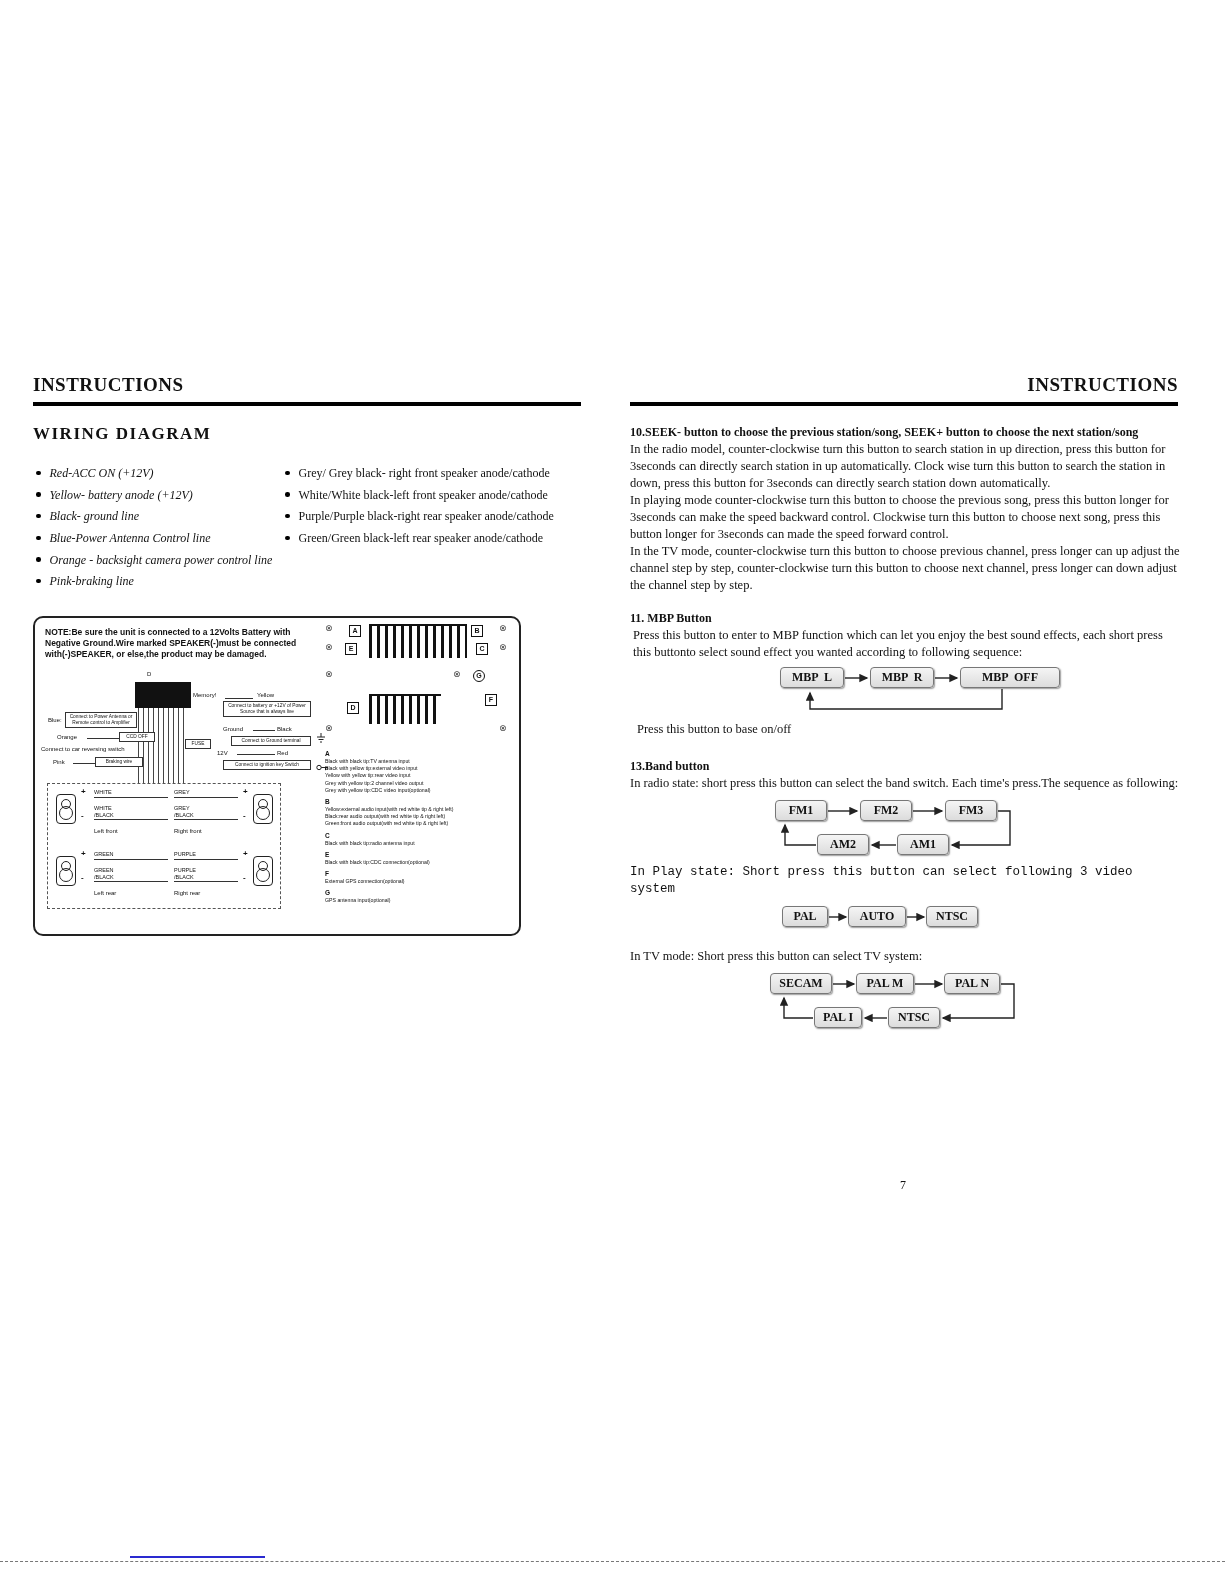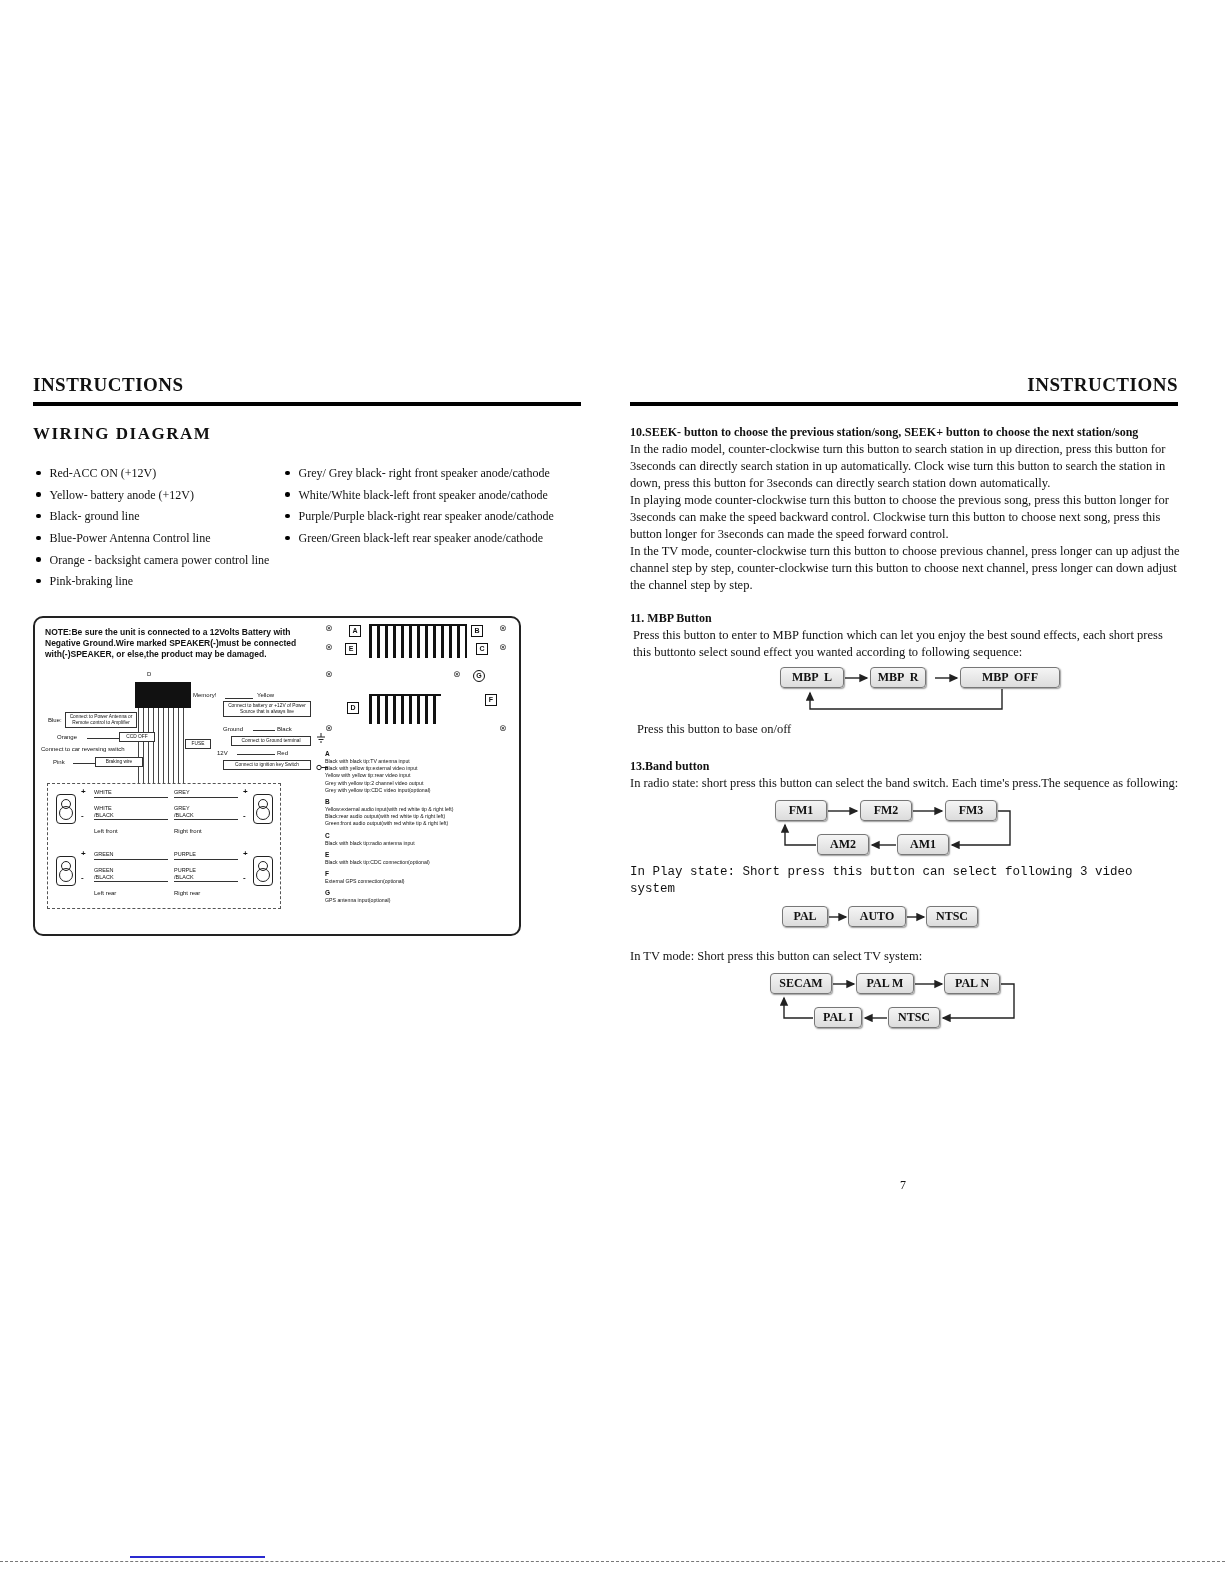--- a/index.html
+++ b/index.html
@@ -61,7 +61,7 @@
   <div class="abs rule" style="left:33px; top:402px; width:548px;"></div>
   <div class="abs sub-head" style="left:33px; top:424px;">WIRING  DIAGRAM</div>
 
-  <ul class="abs blist" style="left:36px; top:466px;">
+  <ul class="abs blist" style="left:36px; top:466px;font-style:italic;">
     <li><span class="dot"></span><span>Red-ACC ON (+12V)</span></li>
     <li><span class="dot"></span><span>Yellow- battery anode (+12V)</span></li>
     <li><span class="dot"></span><span>Black- ground line</span></li>

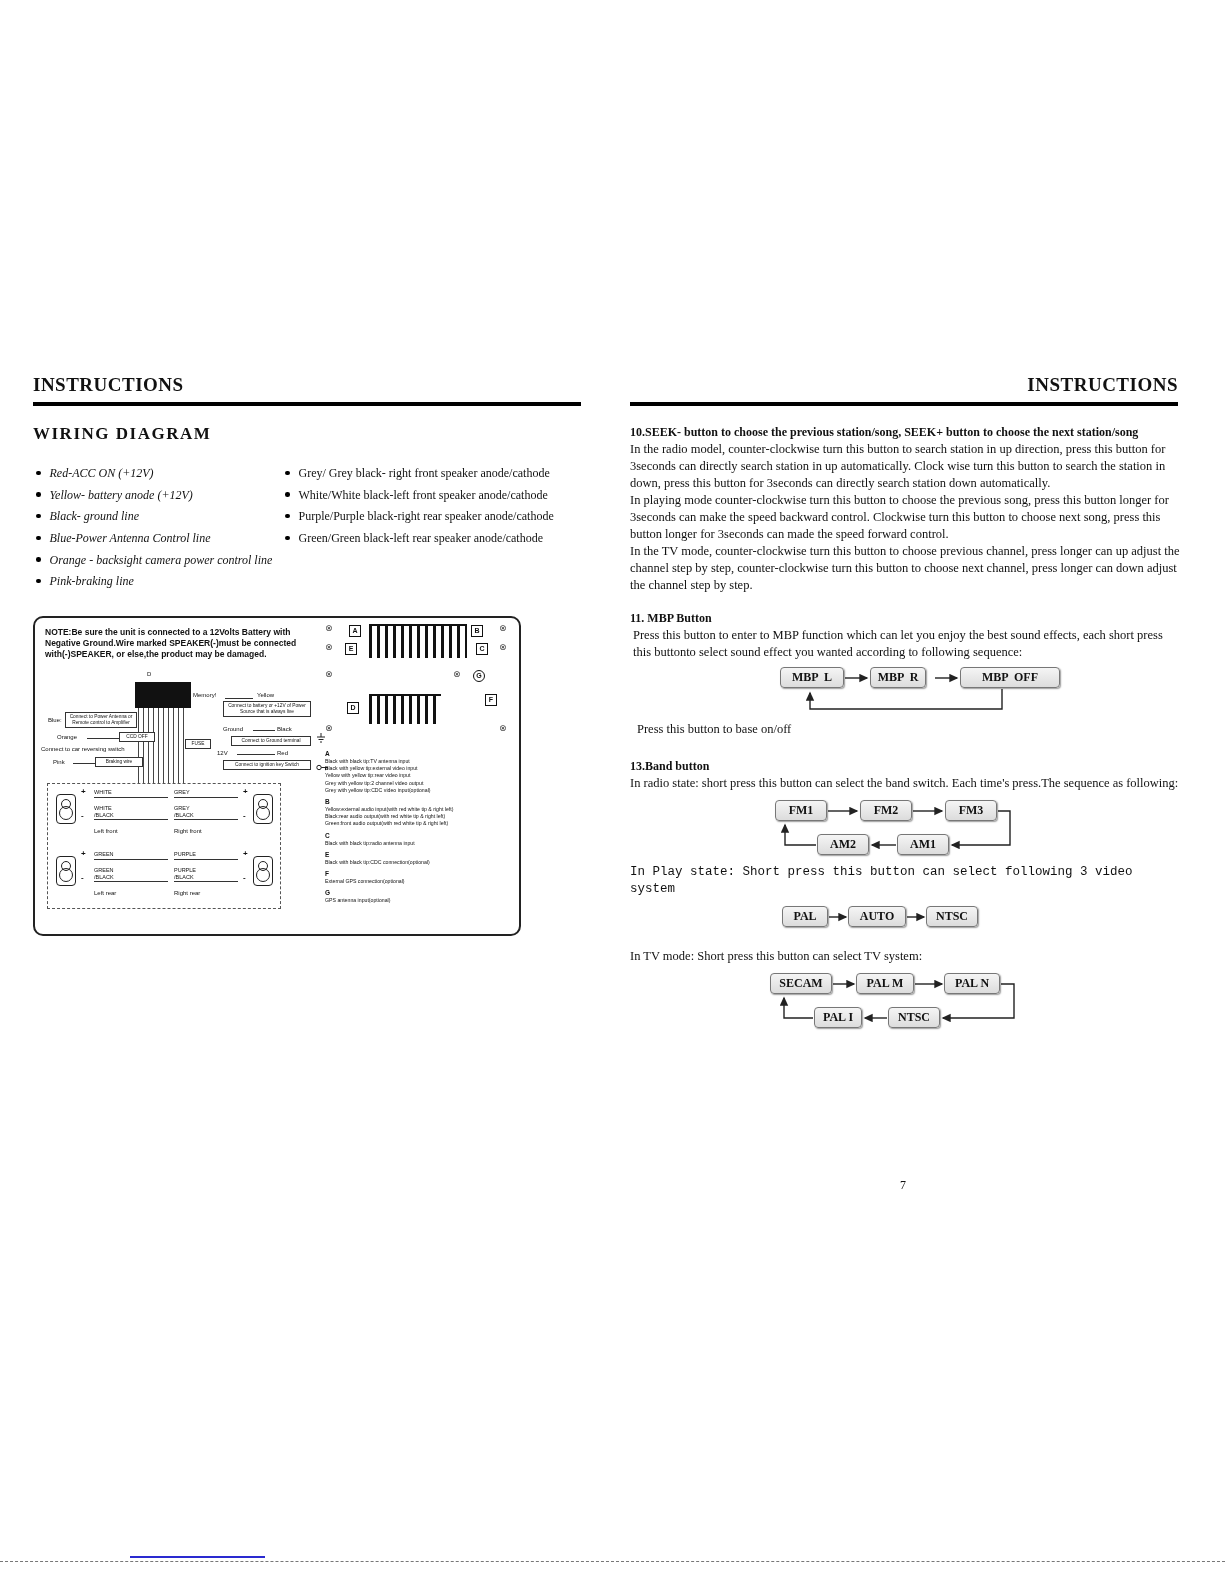--- a/index.html
+++ b/index.html
@@ -227,7 +227,7 @@
         <path d="M250 22 L250 42 L58 42 L58 26" stroke="#222" stroke-width="1.4" fill="none" marker-end="url(#m-mbp)"></path>
       </svg>
       <div class="fbox" style="left:28px; top:0; width:64px;">MBP  L</div>
-      <div class="fbox" style="left:118px; top:0; width:56px;">MBP  R</div>
+      <div class="fbox" style="left:118px; top:0; width:64px;">MBP  R</div>
       <div class="fbox" style="left:208px; top:0; width:100px;">MBP  OFF</div>
     </div>
 

